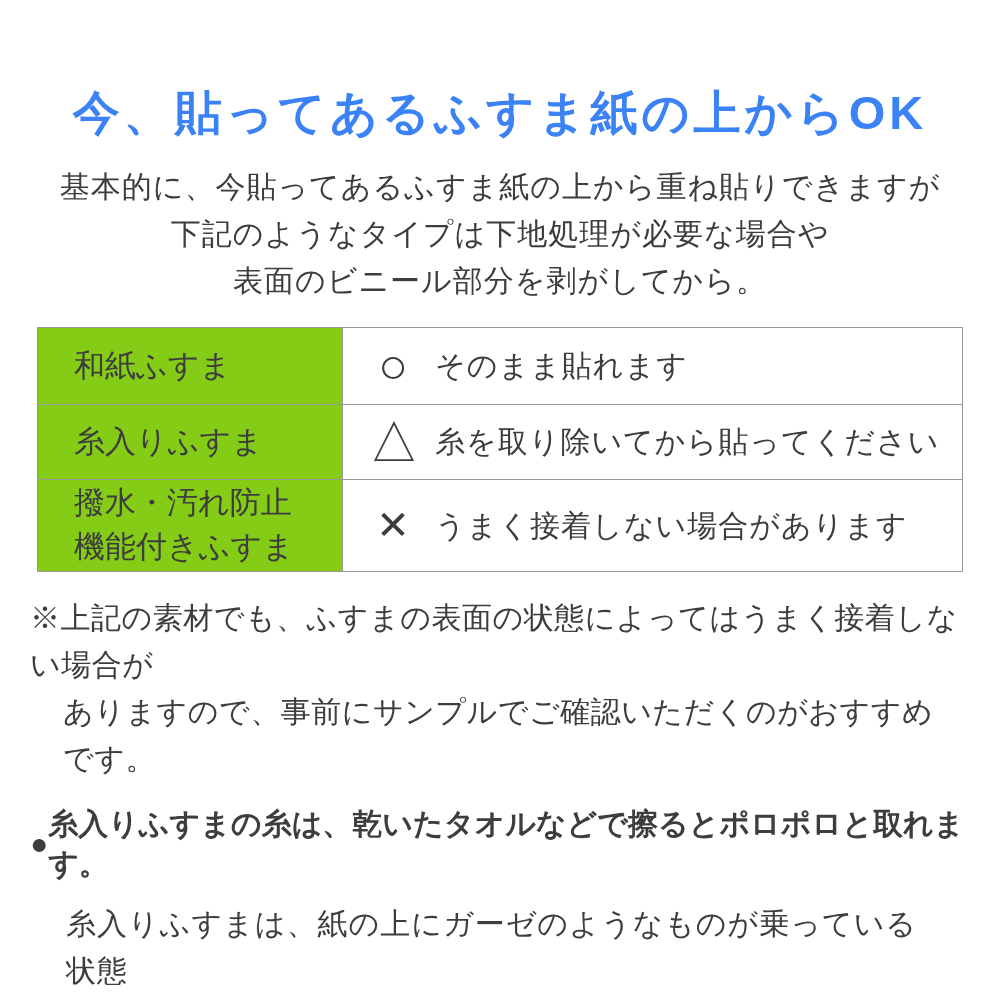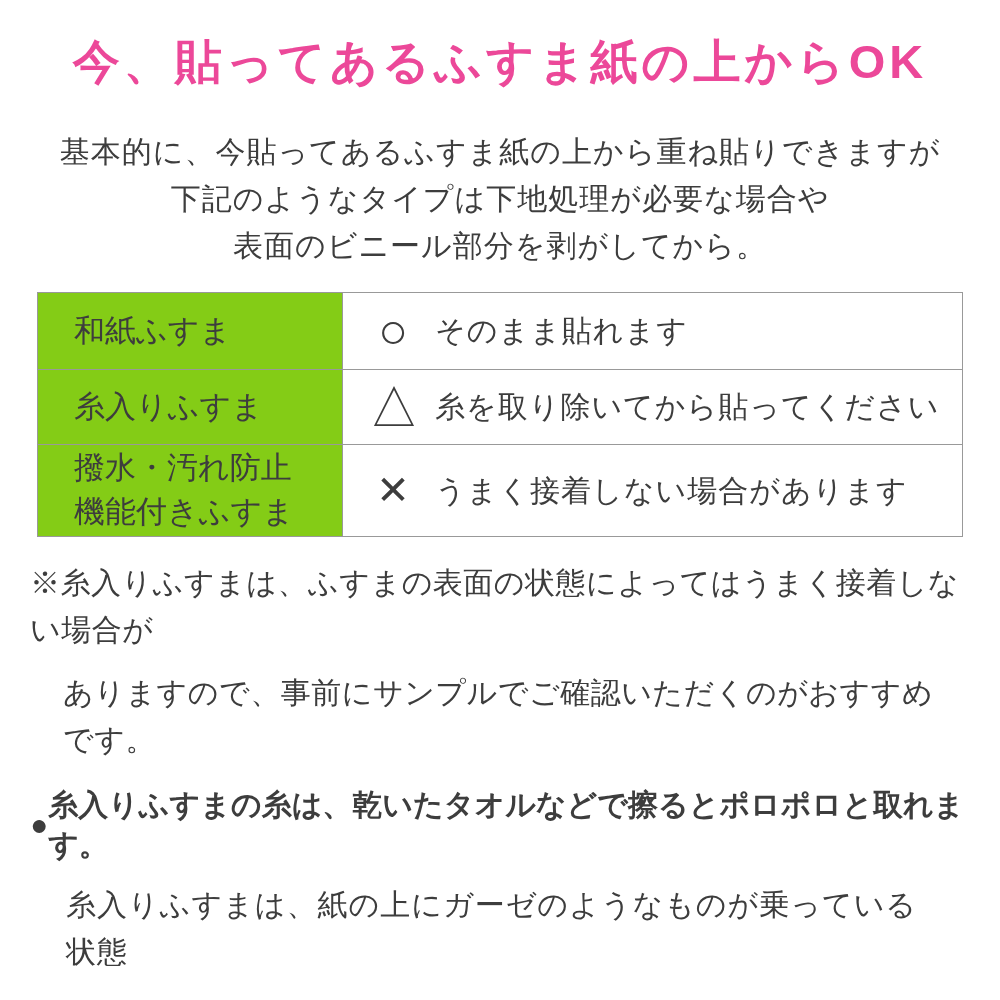--- a/index.html
+++ b/index.html
@@ -14,12 +14,12 @@
 
   
   .title {
-    padding-top: 36px;
+    padding-top: 87px;
     text-align: center;
     font-size: 47px;
     font-weight: bold;
     letter-spacing: 4px;
-    color: #ec4899;
+    color: #3b82f6;
     line-height: 1.1;
   }
 

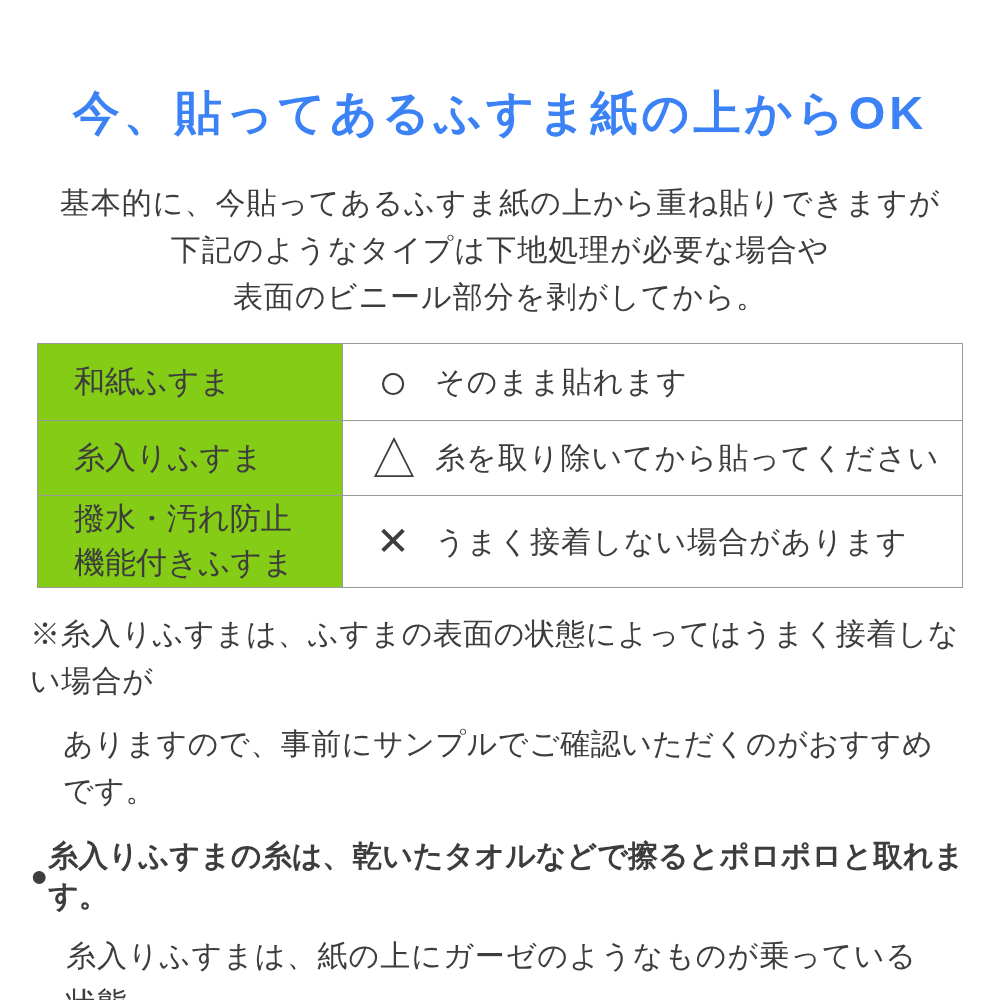--- a/index.html
+++ b/index.html
@@ -25,7 +25,7 @@
 
   
   .intro {
-    margin-top: 40px;
+    margin-top: 24px;
     text-align: center;
     font-size: 30px;
     letter-spacing: 1px;

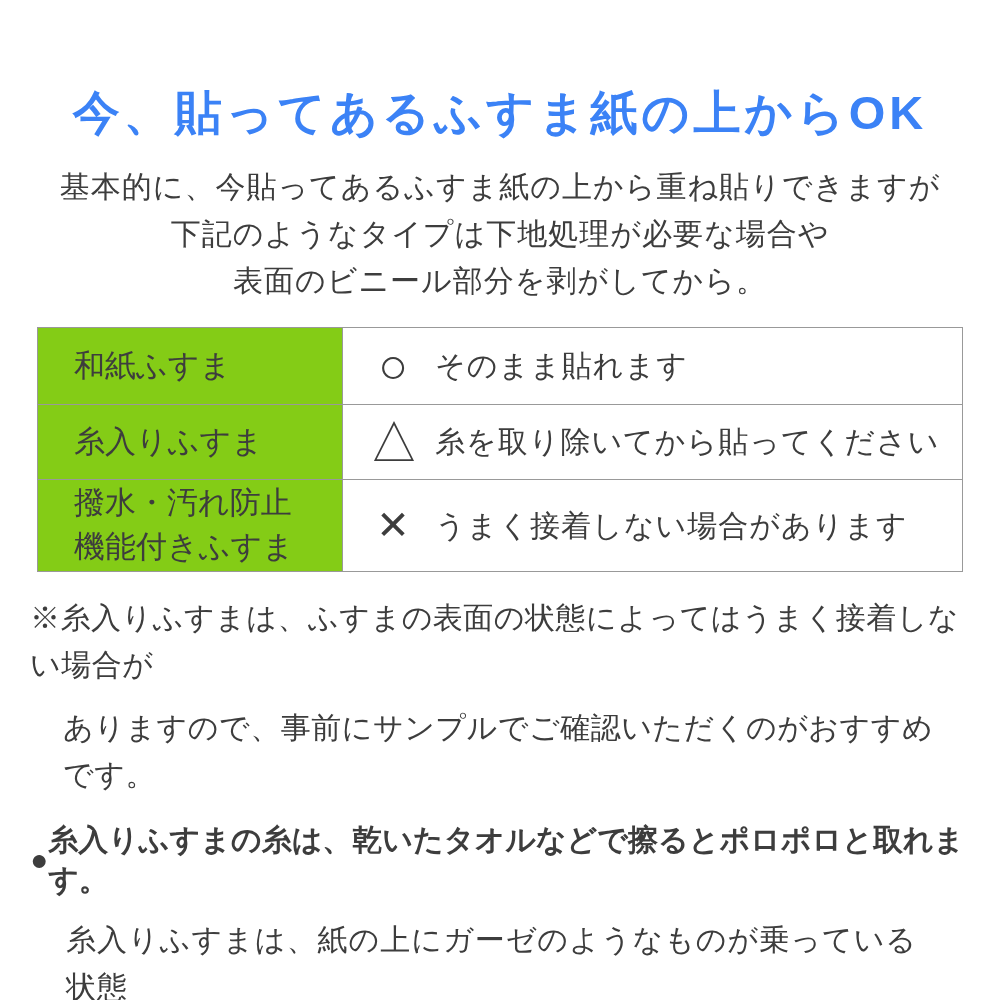--- a/index.html
+++ b/index.html
@@ -167,7 +167,7 @@
     </table>
 
   <p class="note">
-    <span class="line">※糸入りふすまは、ふすまの表面の状態によってはうまく接着しない場合が</span>
+    <span class="line">※上記の素材でも、ふすまの表面の状態によってはうまく接着しない場合が</span>
     <span class="line line-2">ありますので、事前にサンプルでご確認いただくのがおすすめです。</span>
   </p>
 

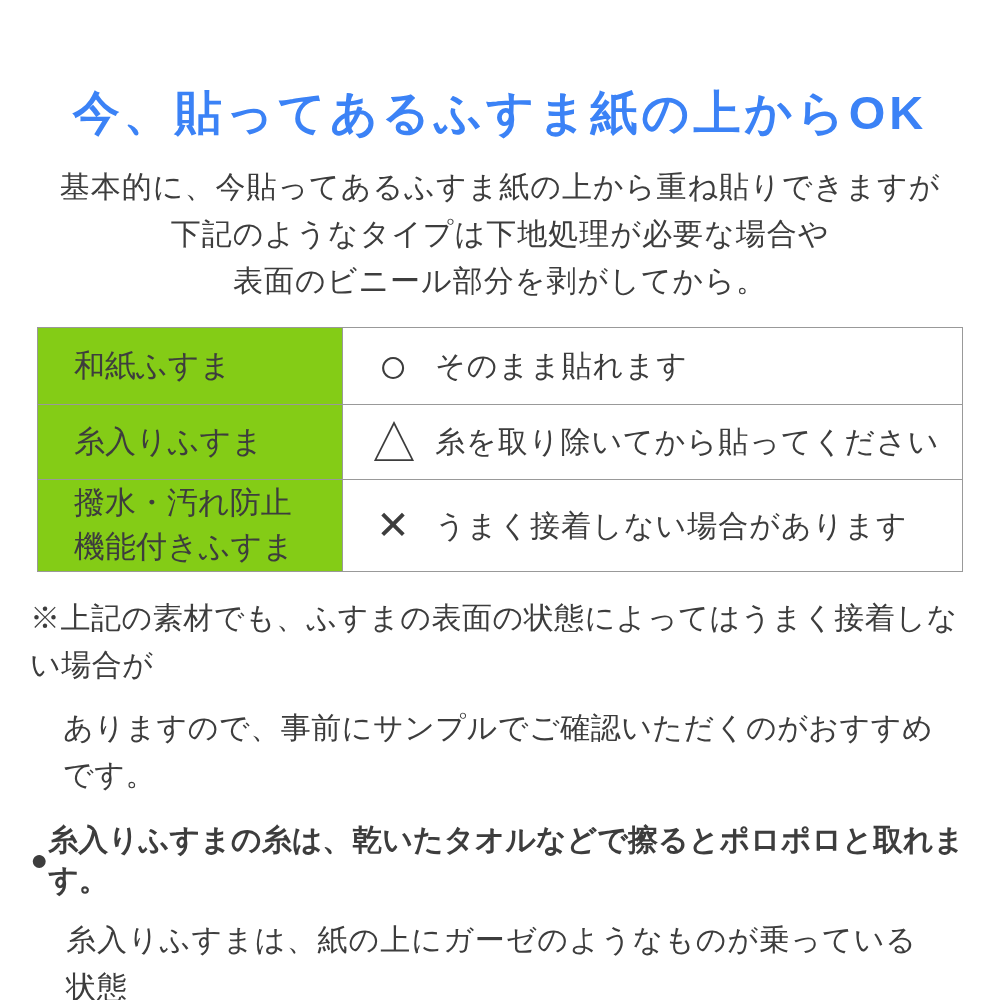--- a/index.html
+++ b/index.html
@@ -84,7 +84,7 @@
     letter-spacing: 0.5px;
     line-height: 47px;
   }
-  .note .line-2 { padding-left: 33px; margin-top: 16px; }
+  .note .line-2 { padding-left: 33px; }
 
   
   .thread-headline {

